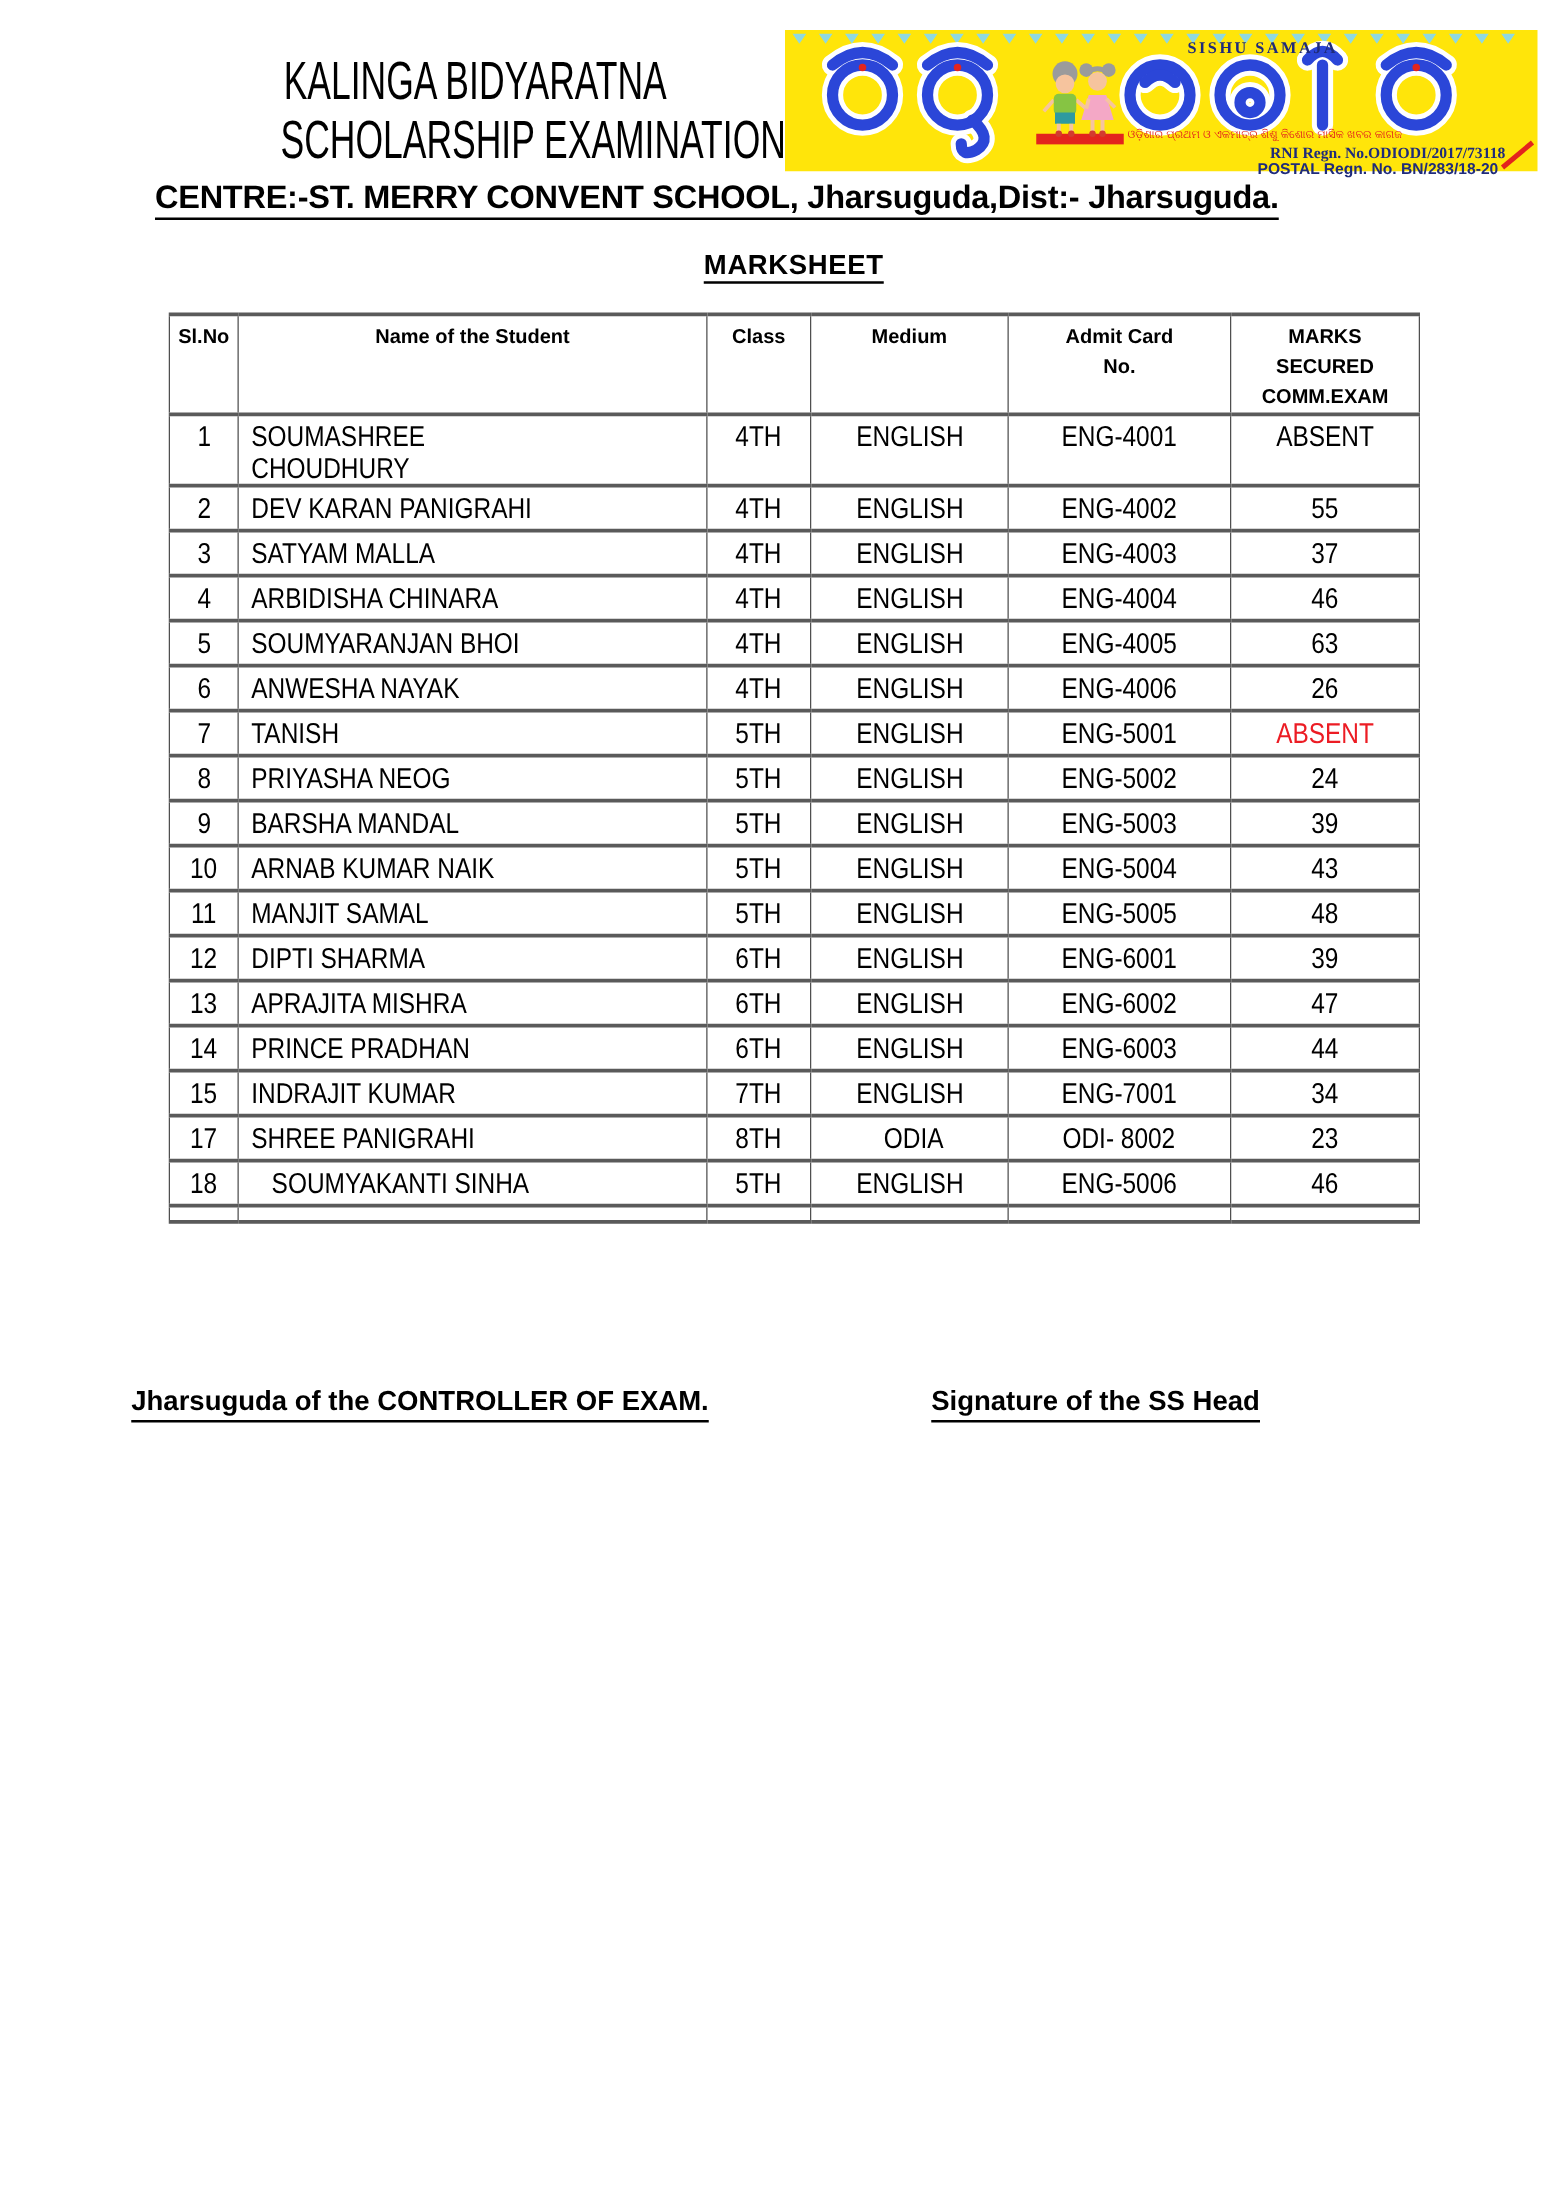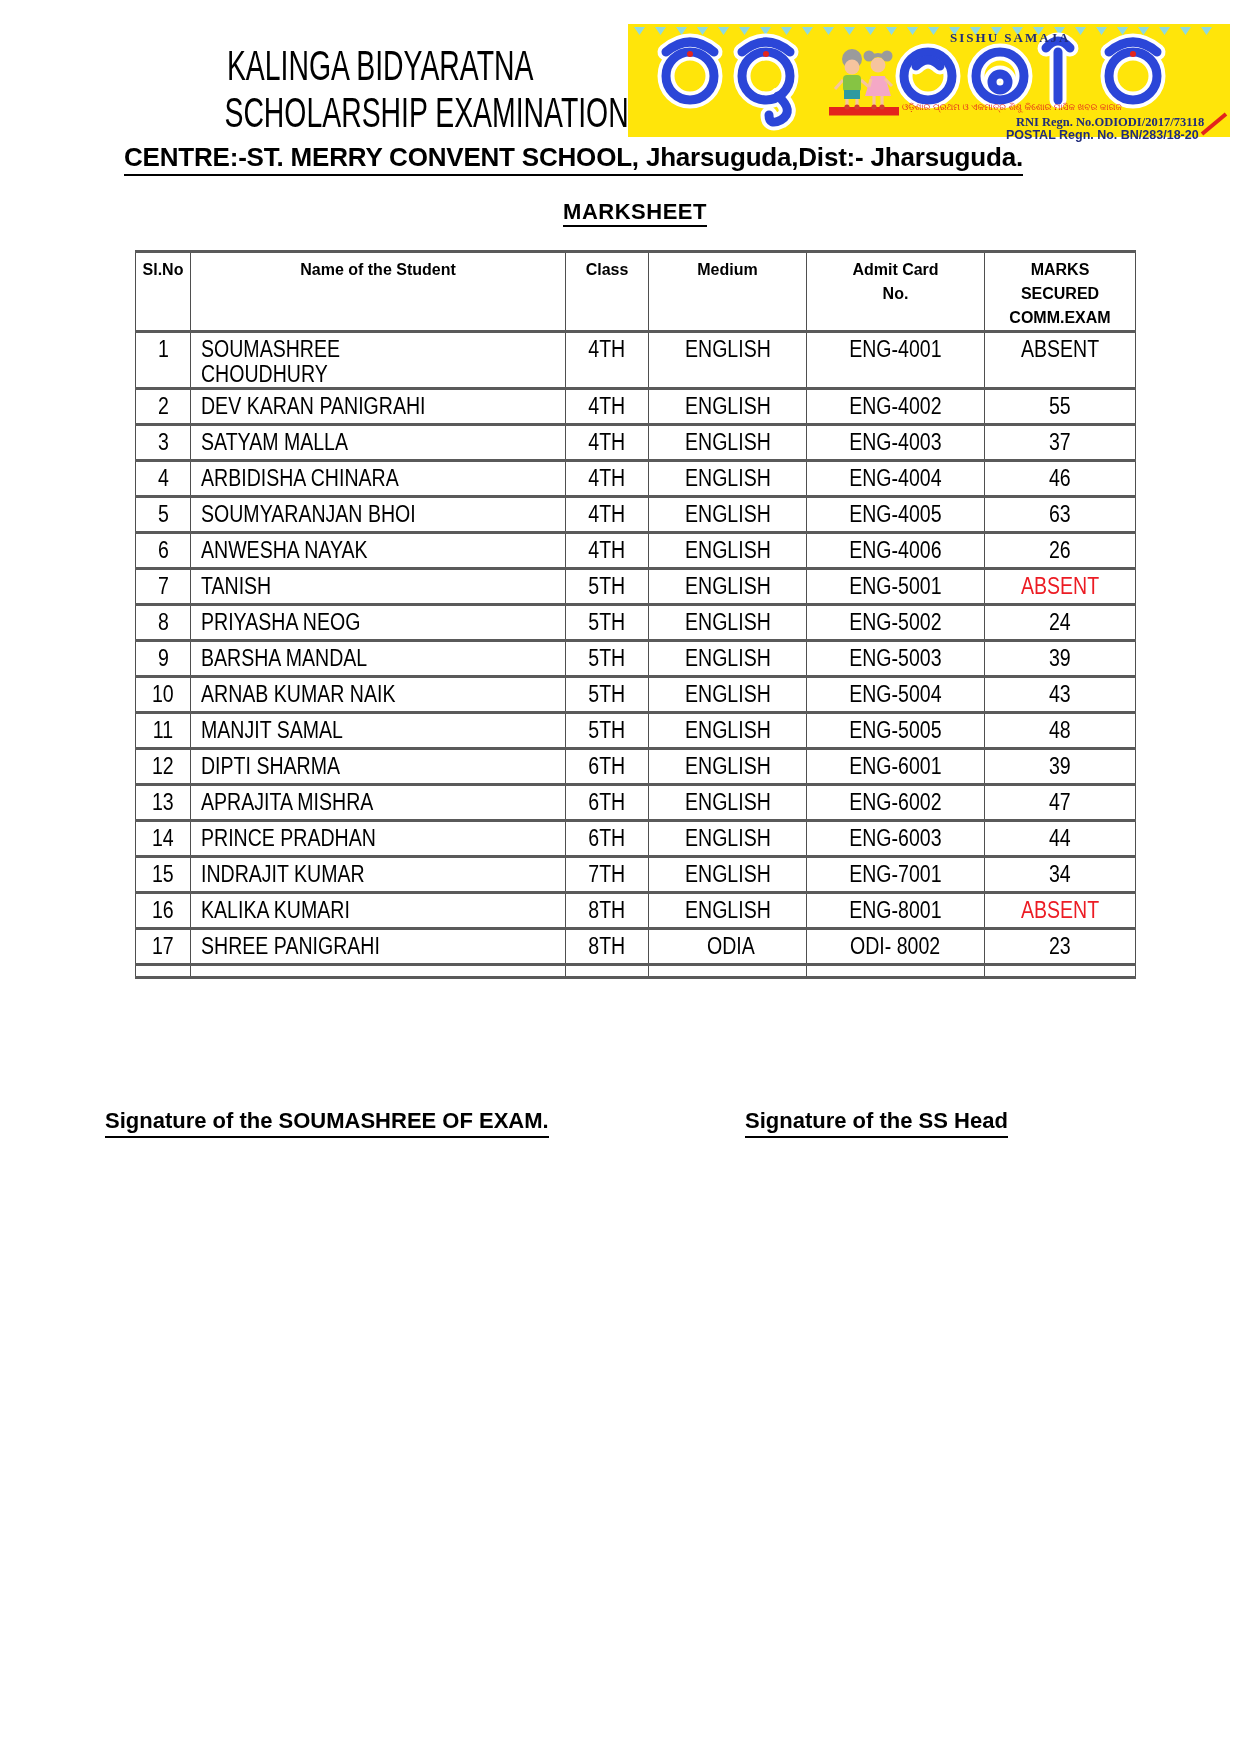--- a/index.html
+++ b/index.html
@@ -297,14 +297,6 @@
           <td class="c-marks"><span class="cond">34</span></td>
         </tr>
         <tr>
-          <td class="c-sl"><span class="cond">16</span></td>
-          <td class="c-name"><span class="cond">KALIKA KUMARI</span></td>
-          <td class="c-class"><span class="cond">8TH</span></td>
-          <td class="c-medium"><span class="cond">ENGLISH</span></td>
-          <td class="c-admit"><span class="cond">ENG-8001</span></td>
-          <td class="c-marks"><span class="cond red">ABSENT</span></td>
-        </tr>
-        <tr>
           <td class="c-sl"><span class="cond">17</span></td>
           <td class="c-name"><span class="cond">SHREE PANIGRAHI</span></td>
           <td class="c-class"><span class="cond">8TH</span></td>

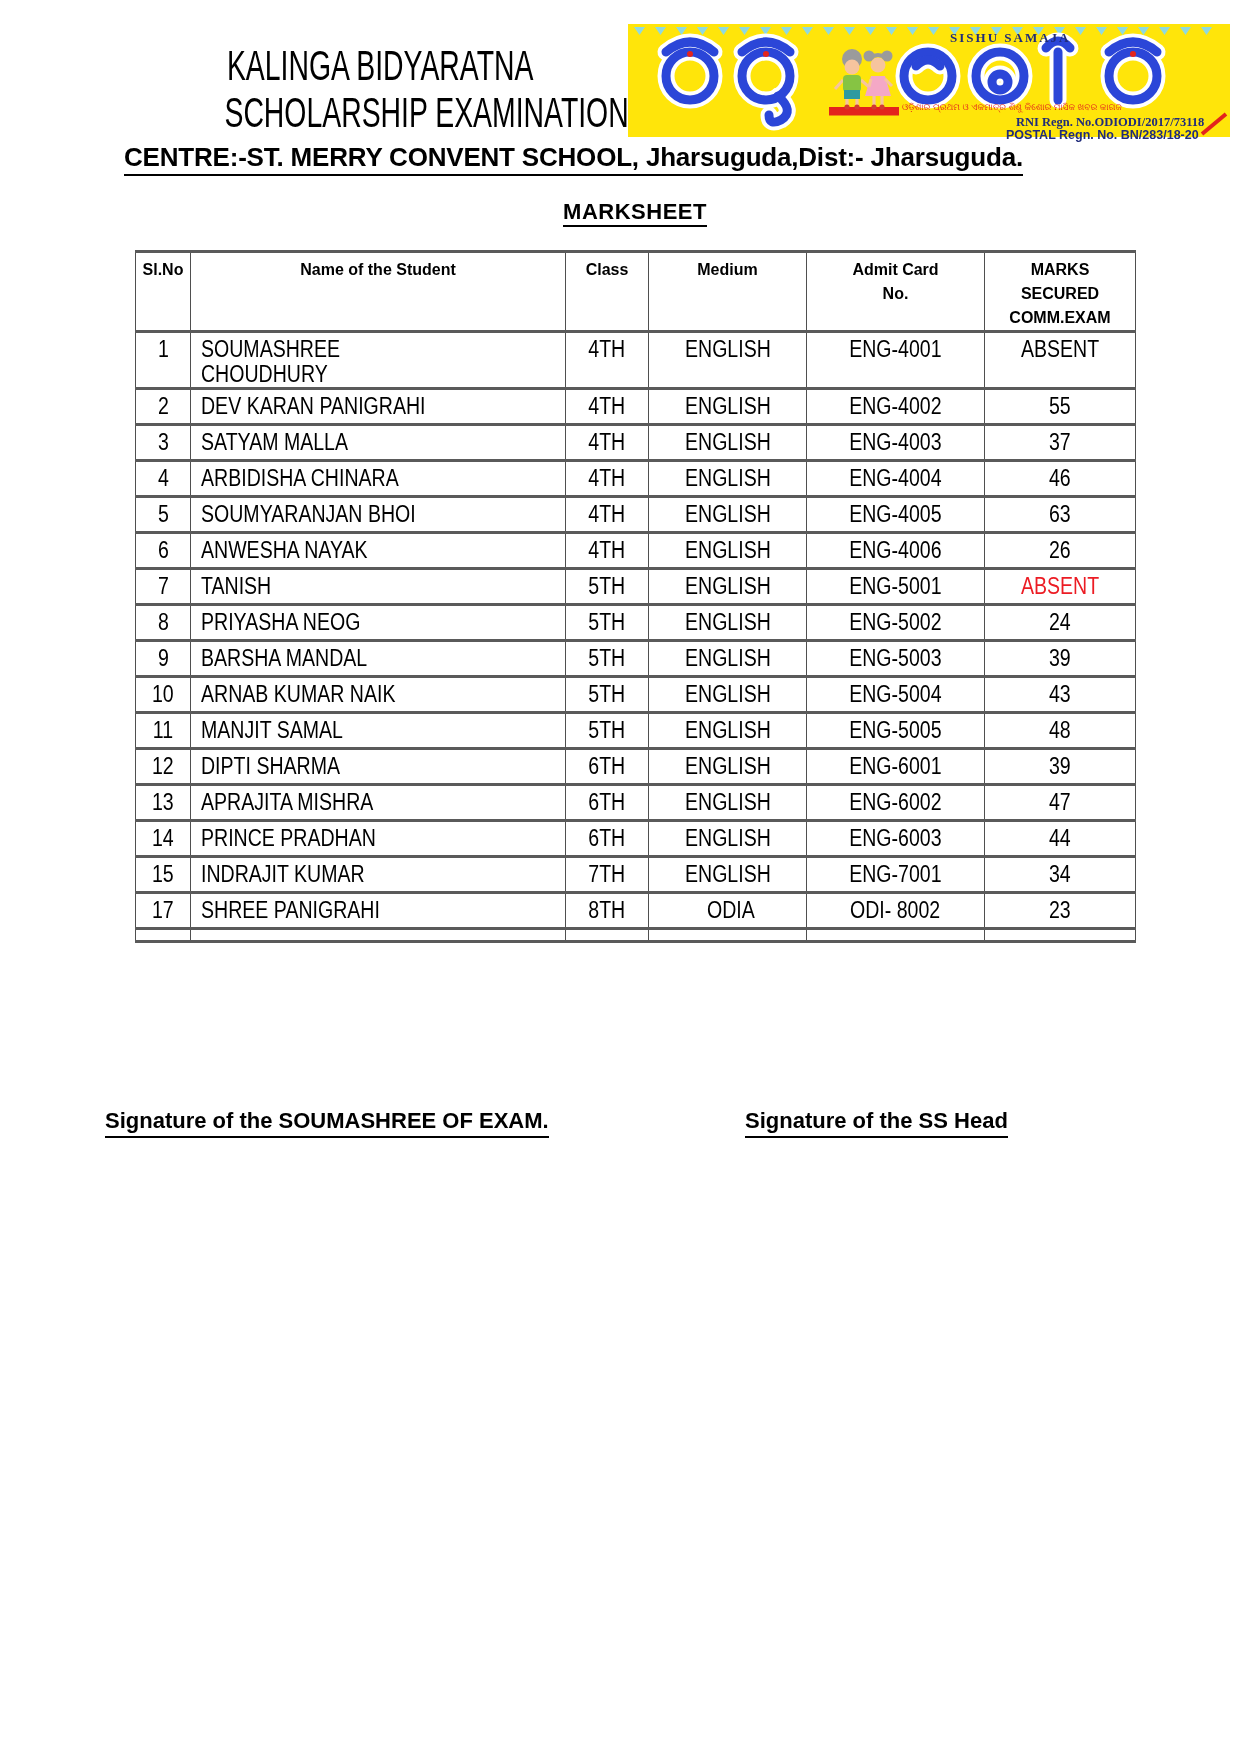--- a/index.html
+++ b/index.html
@@ -304,6 +304,14 @@
           <td class="c-admit"><span class="cond">ODI- 8002</span></td>
           <td class="c-marks"><span class="cond">23</span></td>
         </tr>
+        <tr>
+          <td class="c-sl"><span class="cond">18</span></td>
+          <td class="c-name"><span class="cond">   SOUMYAKANTI SINHA</span></td>
+          <td class="c-class"><span class="cond">5TH</span></td>
+          <td class="c-medium"><span class="cond">ENGLISH</span></td>
+          <td class="c-admit"><span class="cond">ENG-5006</span></td>
+          <td class="c-marks"><span class="cond">46</span></td>
+        </tr>
         <tr class="empty-row">
           <td></td>
           <td></td>

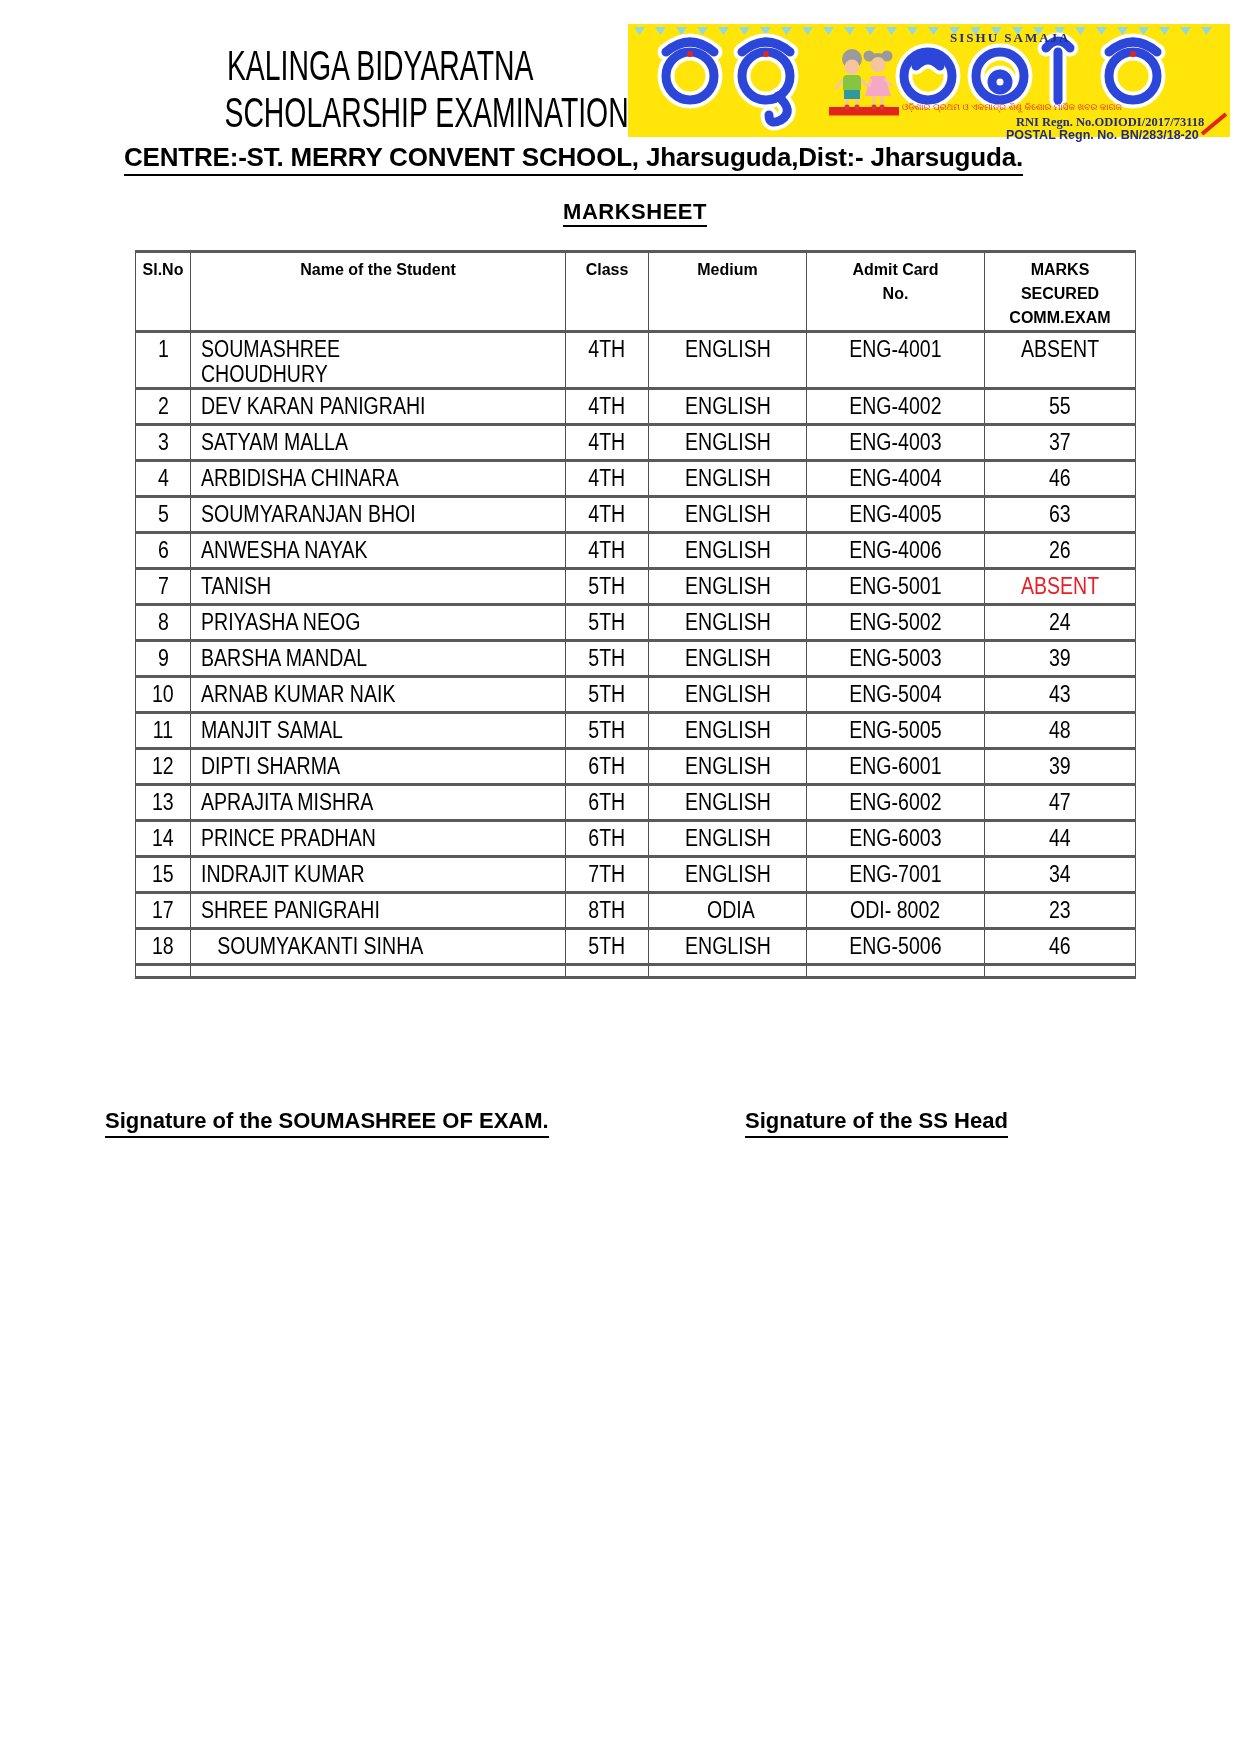--- a/index.html
+++ b/index.html
@@ -324,7 +324,7 @@
   </table>
 
   <div class="signatures">
-    <span class="sig sig-left">Signature of the SOUMASHREE OF EXAM.</span>
+    <span class="sig sig-left">Jharsuguda of the CONTROLLER OF EXAM.</span>
     <span class="sig sig-right">Signature of the SS Head</span>
   </div>
 

